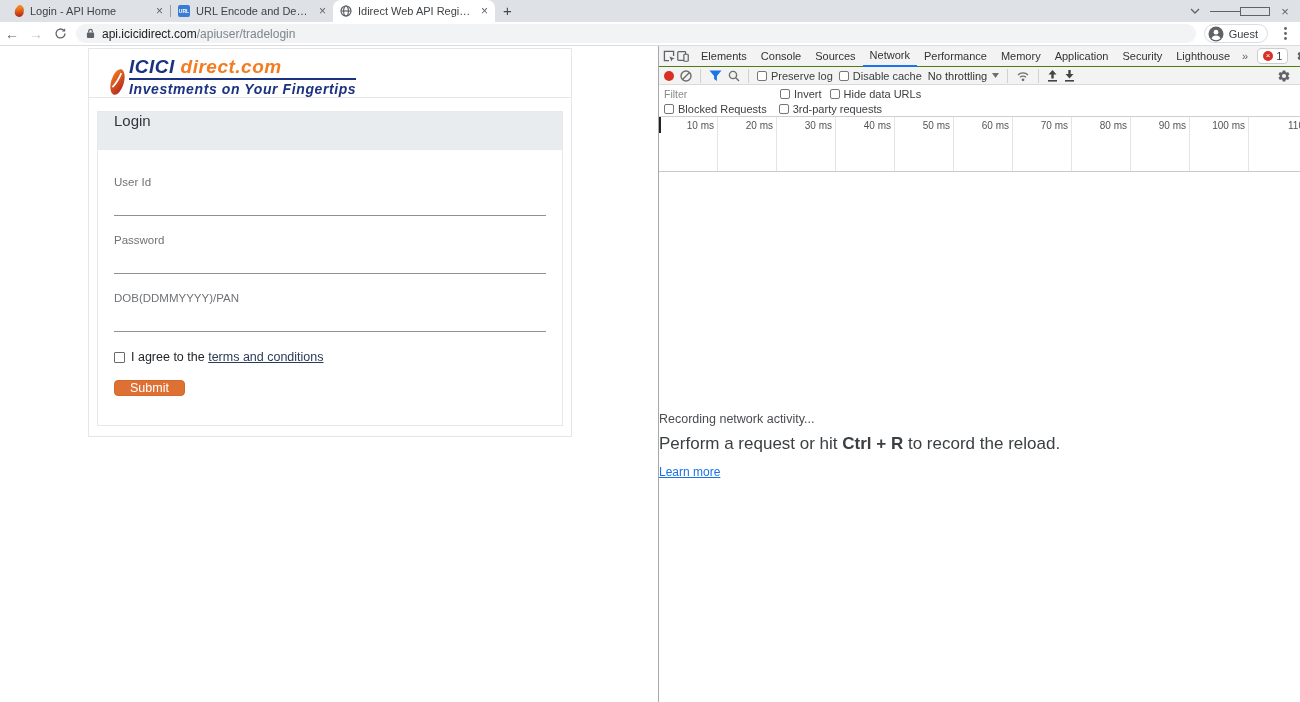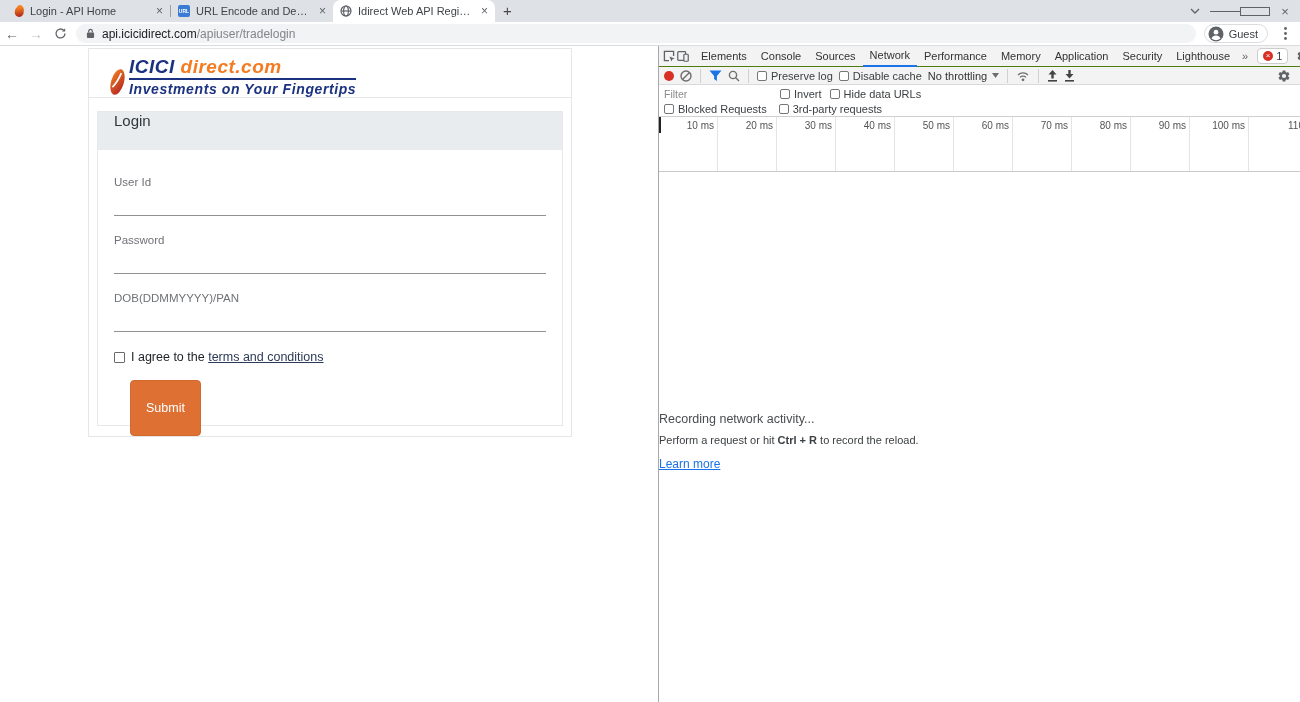--- a/index.html
+++ b/index.html
@@ -65,8 +65,8 @@
     background:#fff; border-radius:1px; flex:0 0 auto; }
   .tlink { color:#2b3a55; text-decoration:underline; }
   .submitbtn { margin-top:16px; display:inline-block; background:#de7033; color:#fff;
-    border:1px solid #d4682d; border-radius:4px; font-size:12.5px; padding:20px 15px;
-    cursor:default;margin-left:16px; }
+    border:1px solid #d4682d; border-radius:4px; font-size:12.5px; padding:0 15px;
+    cursor:default; }
 
   
   .devtools { position:absolute; left:658px; top:46px; width:642px; height:656px;

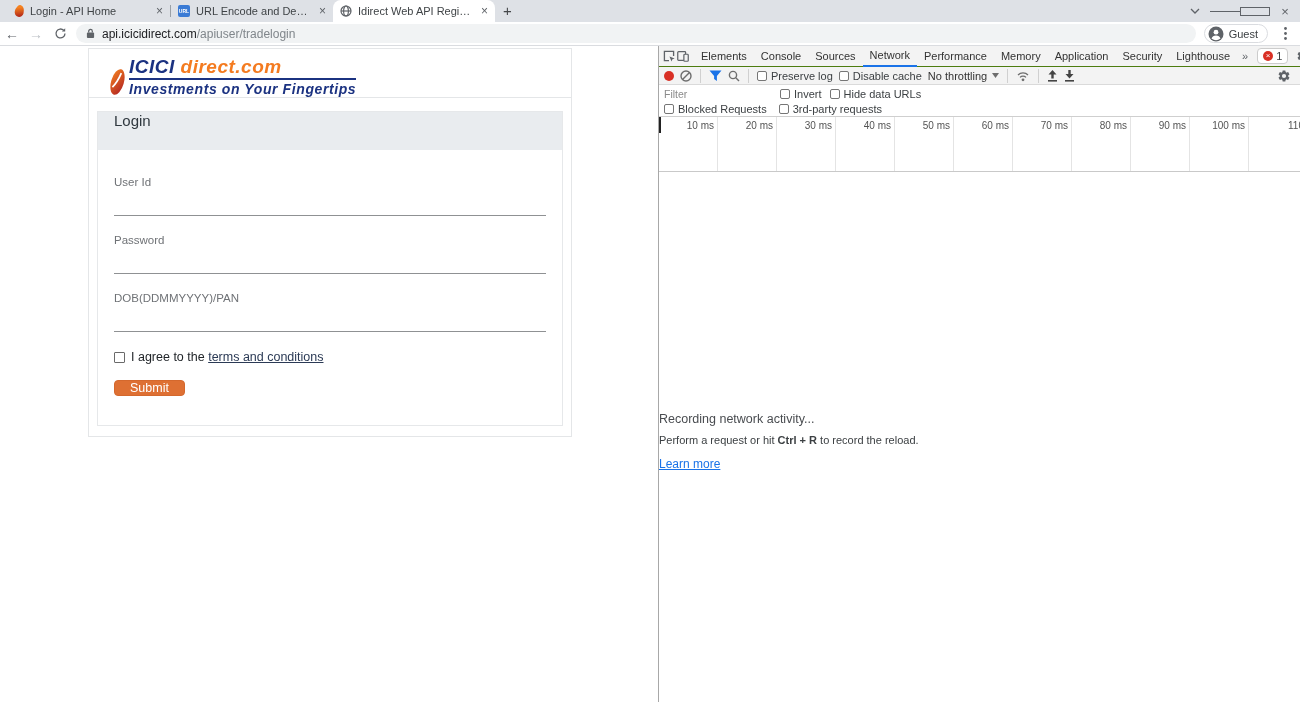--- a/index.html
+++ b/index.html
@@ -109,7 +109,7 @@
 
   .empty-state { position:absolute; left:0; right:0; top:366px; text-align:left; }
   .es1 { font-size:12.5px; color:#494c50; margin-bottom:8px; }
-  .es2 { font-size:11px; color:#3c4043; margin-bottom:11px; }
+  .es2 { font-size:17px; color:#3c4043; margin-bottom:11px; }
   .es2 b { font-weight:bold; }
   .eslink { font-size:12px; color:#1a73e8; text-decoration:underline; }
 

